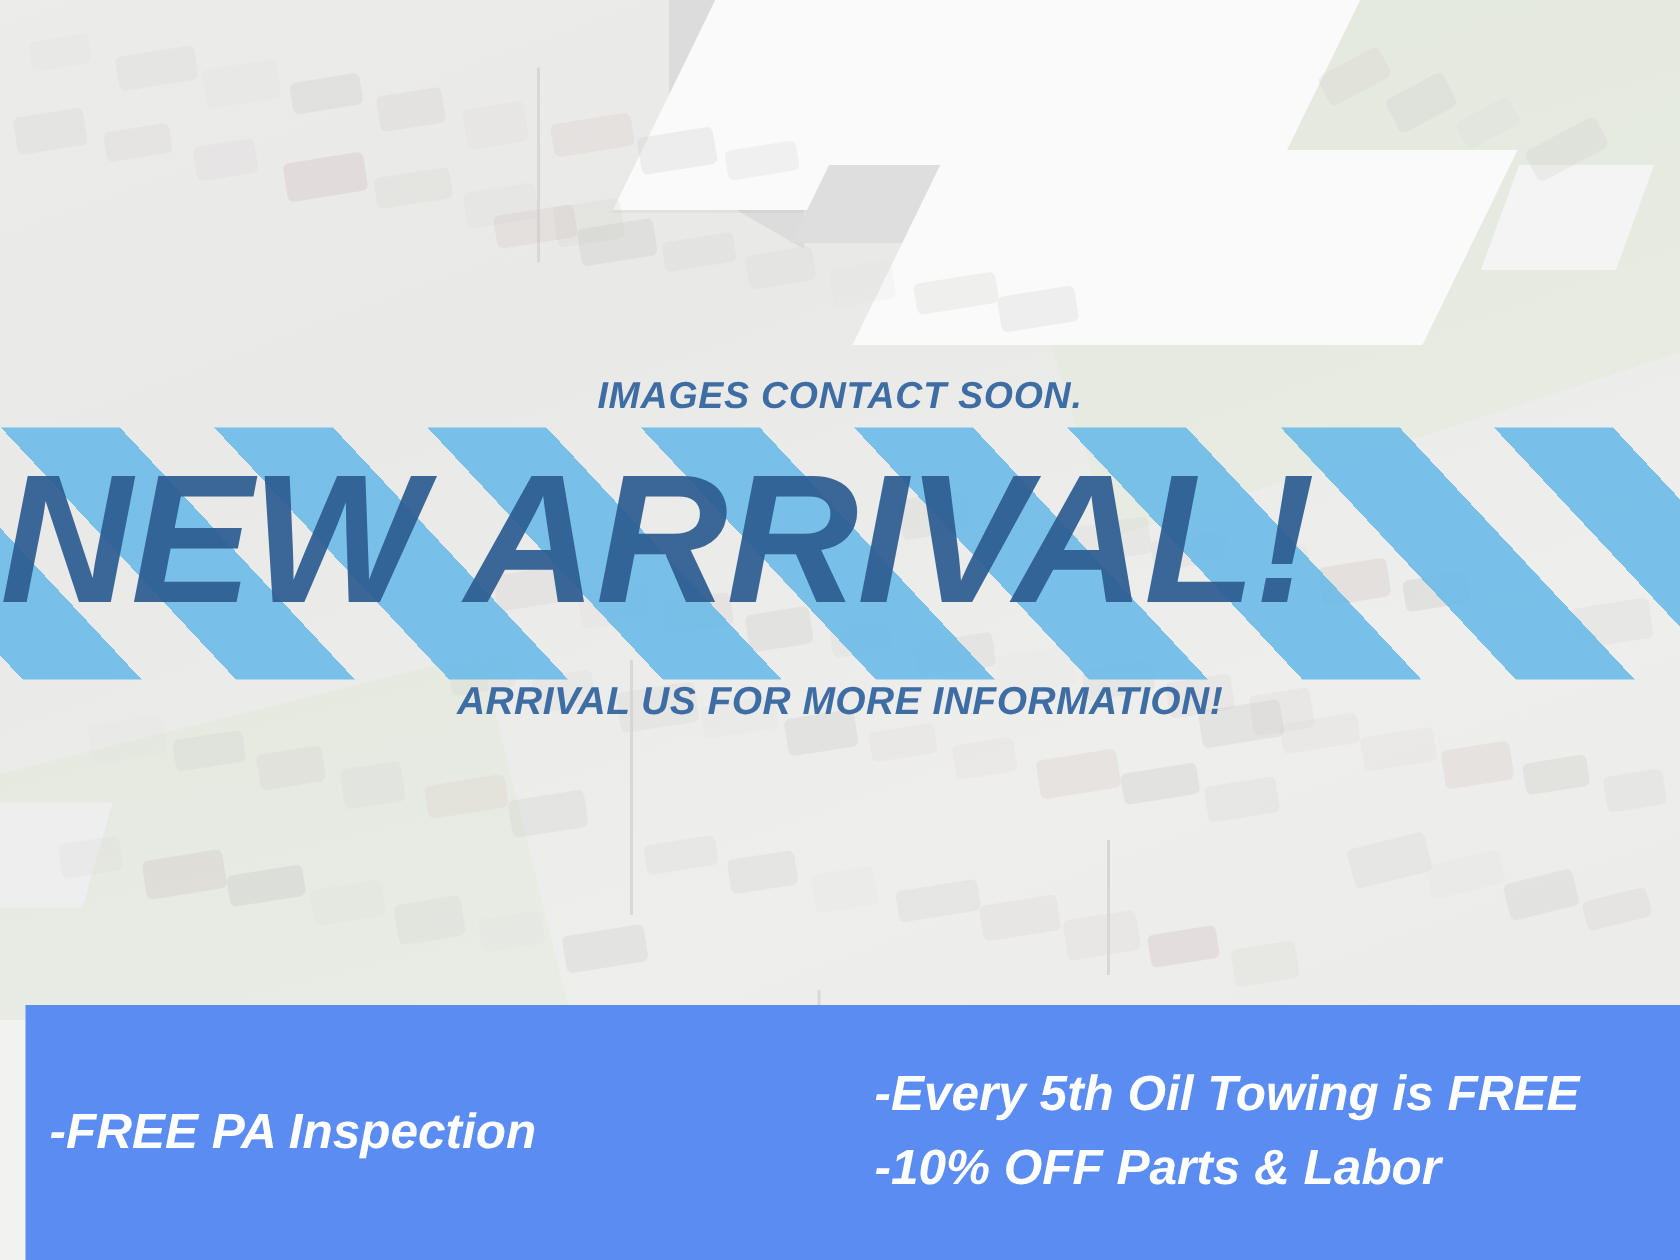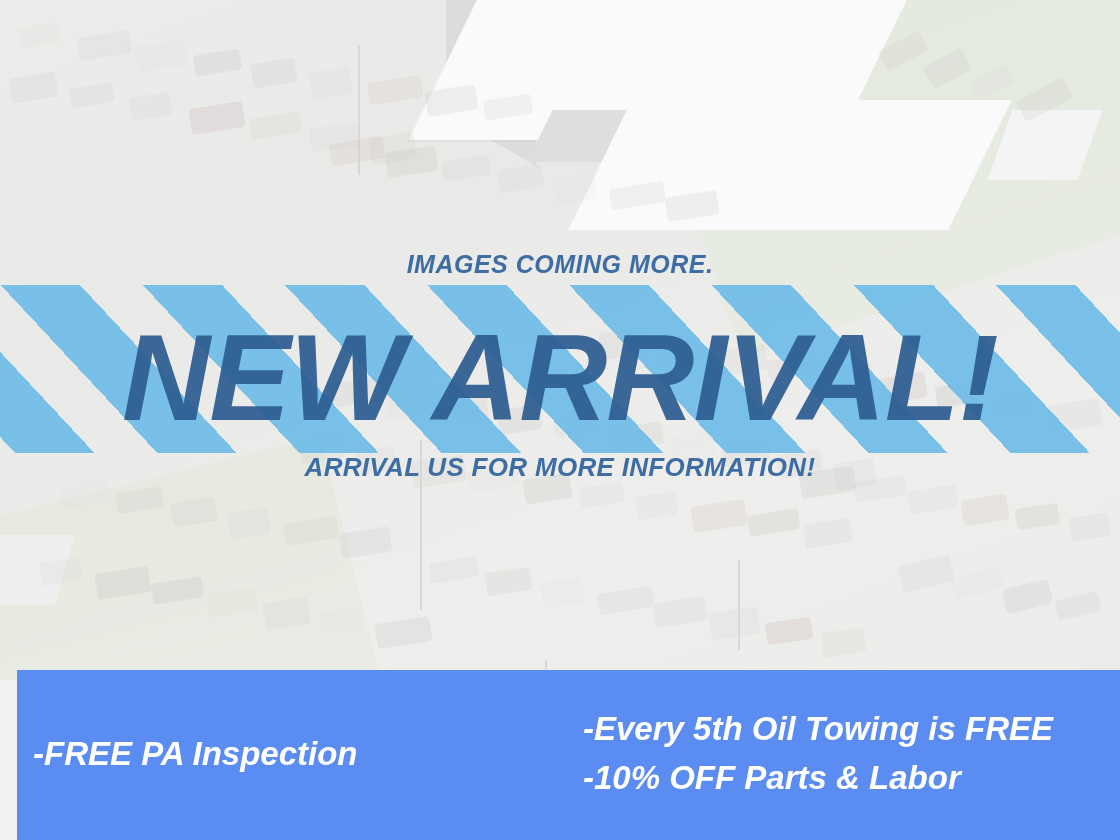--- a/index.html
+++ b/index.html
@@ -325,7 +325,7 @@
 
   <div class="stripe-band"></div>
 
-  <div class="coming-soon">IMAGES COMING MORE.</div>
+  <div class="coming-soon">IMAGES CONTACT SOON.</div>
 
   <div class="new-arrival">NEW ARRIVAL!</div>
 

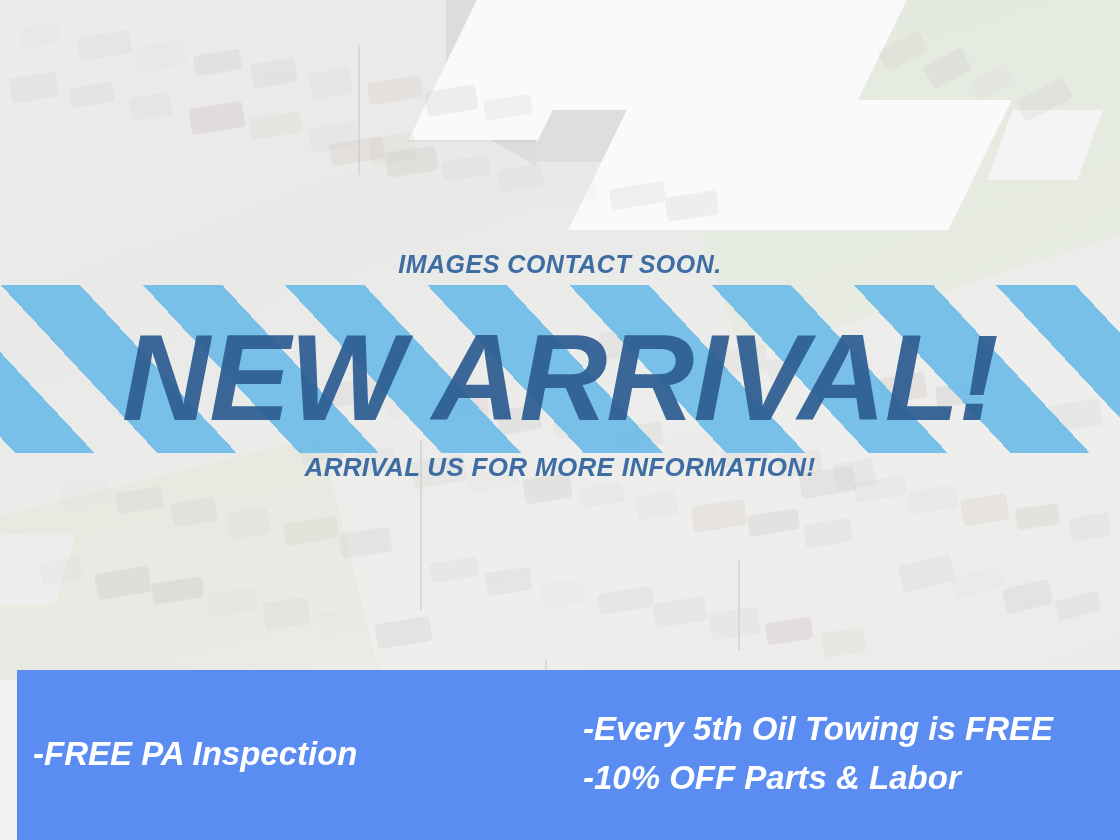--- a/index.html
+++ b/index.html
@@ -150,7 +150,7 @@
     position: absolute;
     left: 0; right: 0;
     top: 294px;
-    text-align: center;
+    text-align: left;
     font-size: 122px;
     line-height: 130px;
     font-weight: bold;
@@ -159,7 +159,6 @@
     color: rgba(45,92,145,.93);
     white-space: nowrap;
     font-family: "Liberation Sans", sans-serif;
-    margin-top: 19px;
   }
   .contact-us {
     position: absolute;

